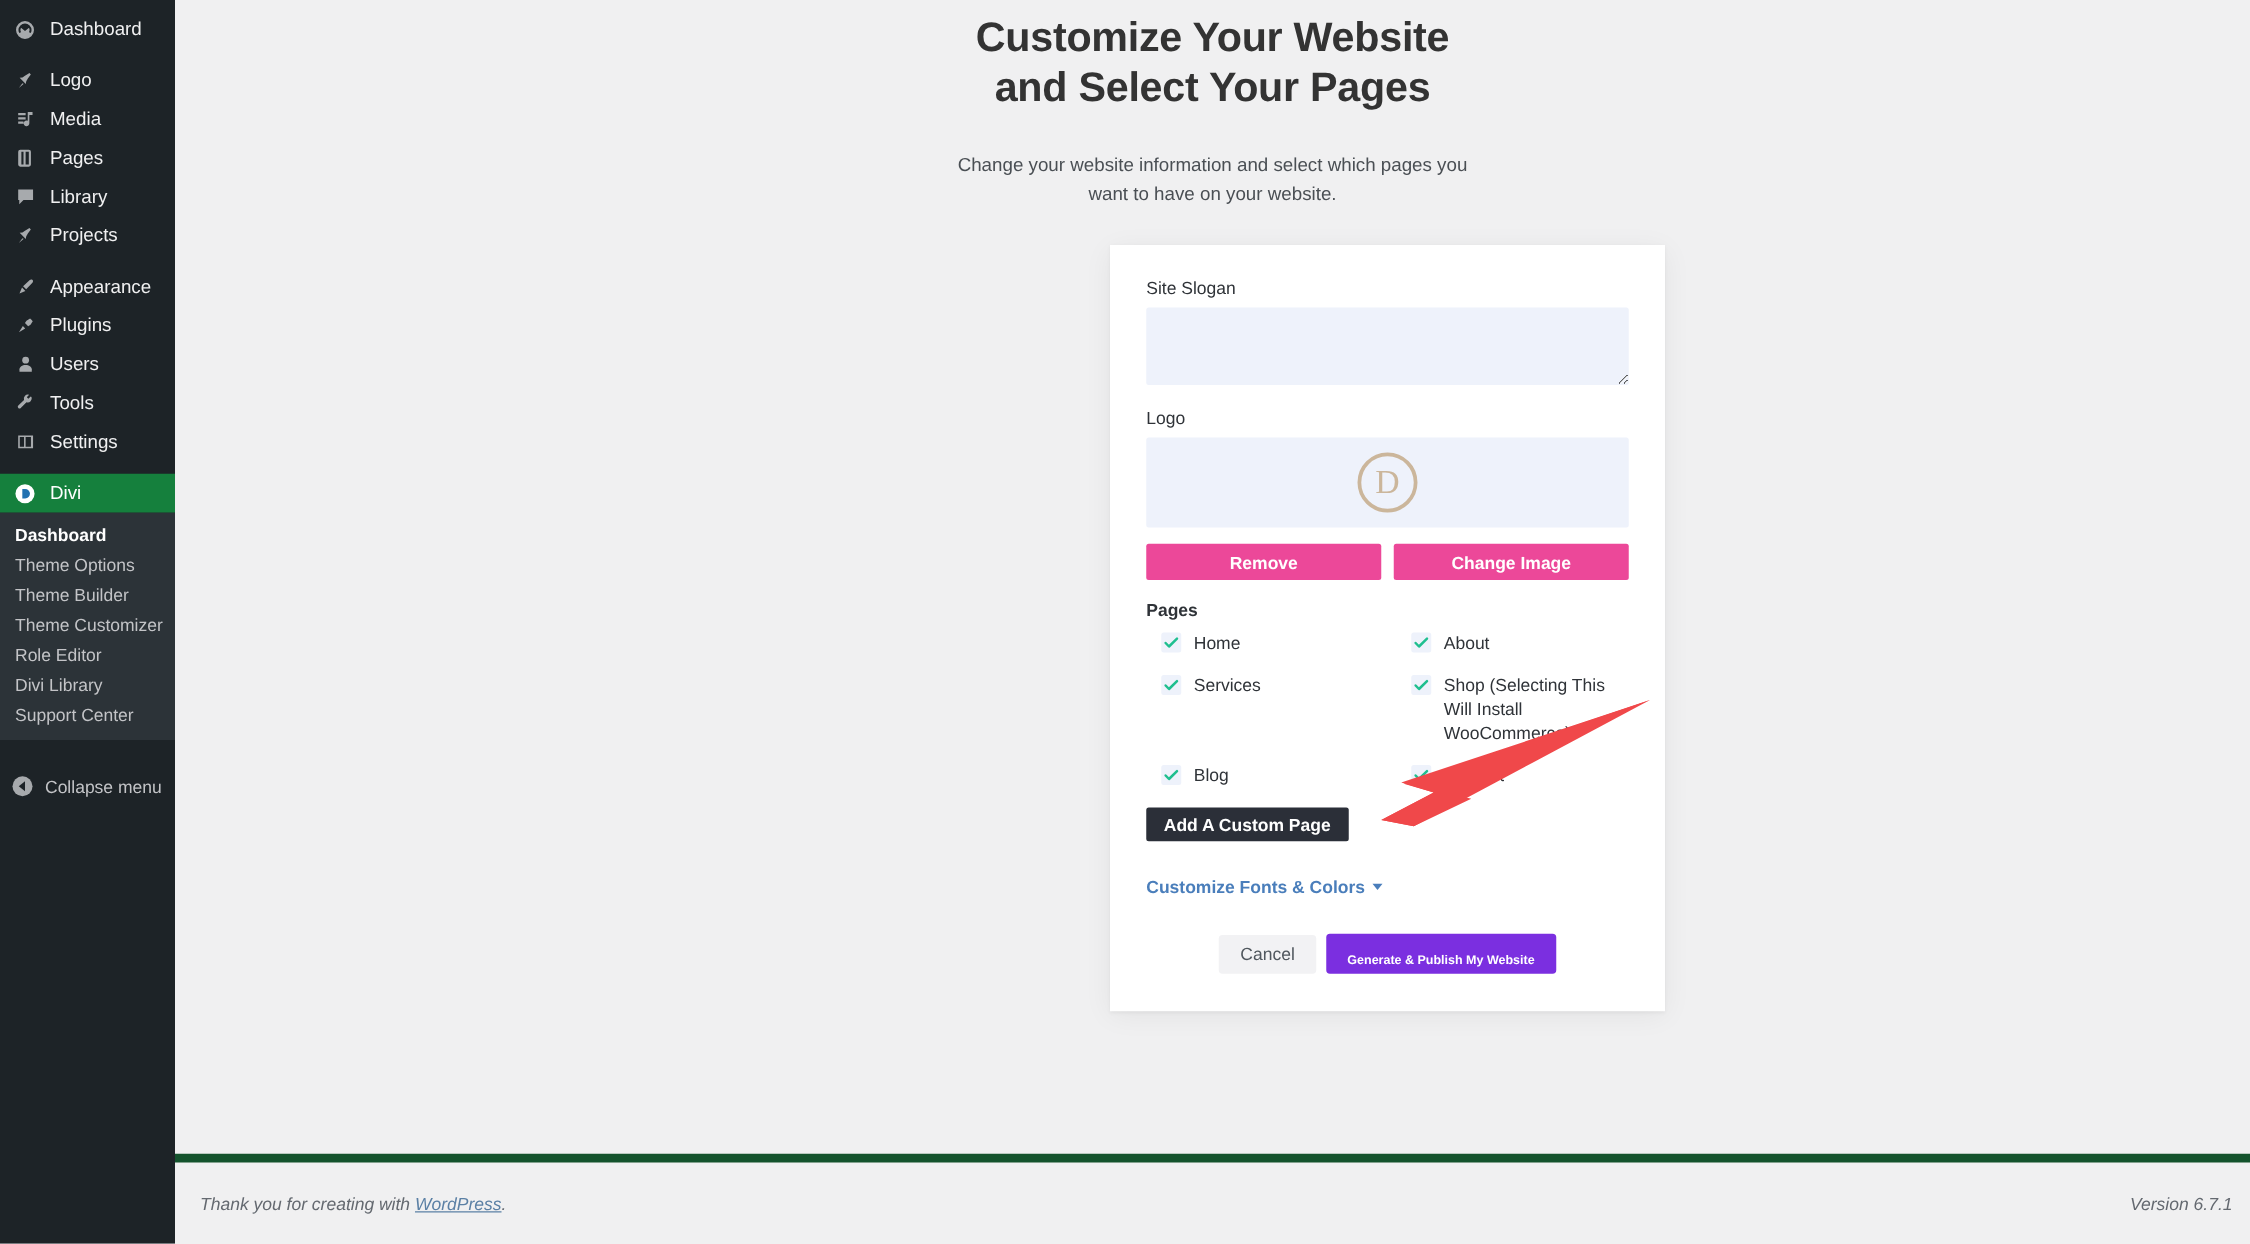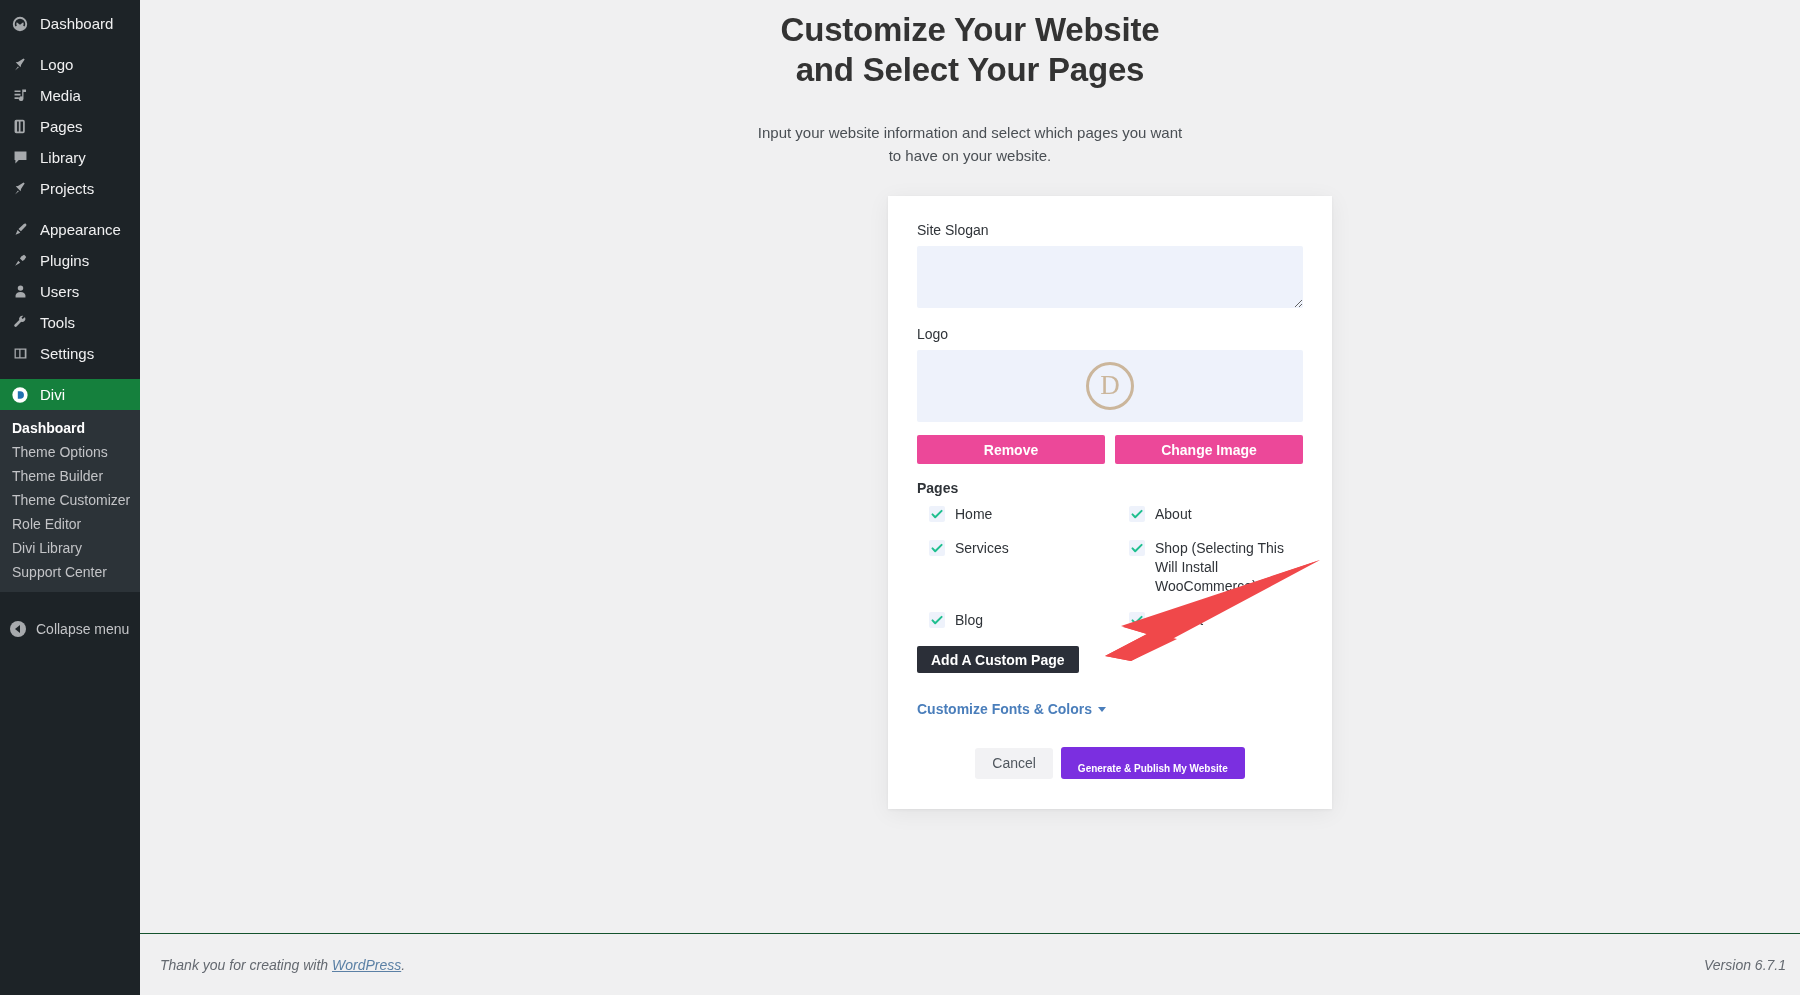--- a/index.html
+++ b/index.html
@@ -473,7 +473,7 @@
 
     <div class="page-head">
       <h1 class="page-title">Customize Your Website and Select Your Pages</h1>
-      <p class="page-sub">Input your website information and select which pages you want to have on your website.</p>
+      <p class="page-sub">Change your website information and select which pages you want to have on your website.</p>
     </div>
 
     <div class="card">

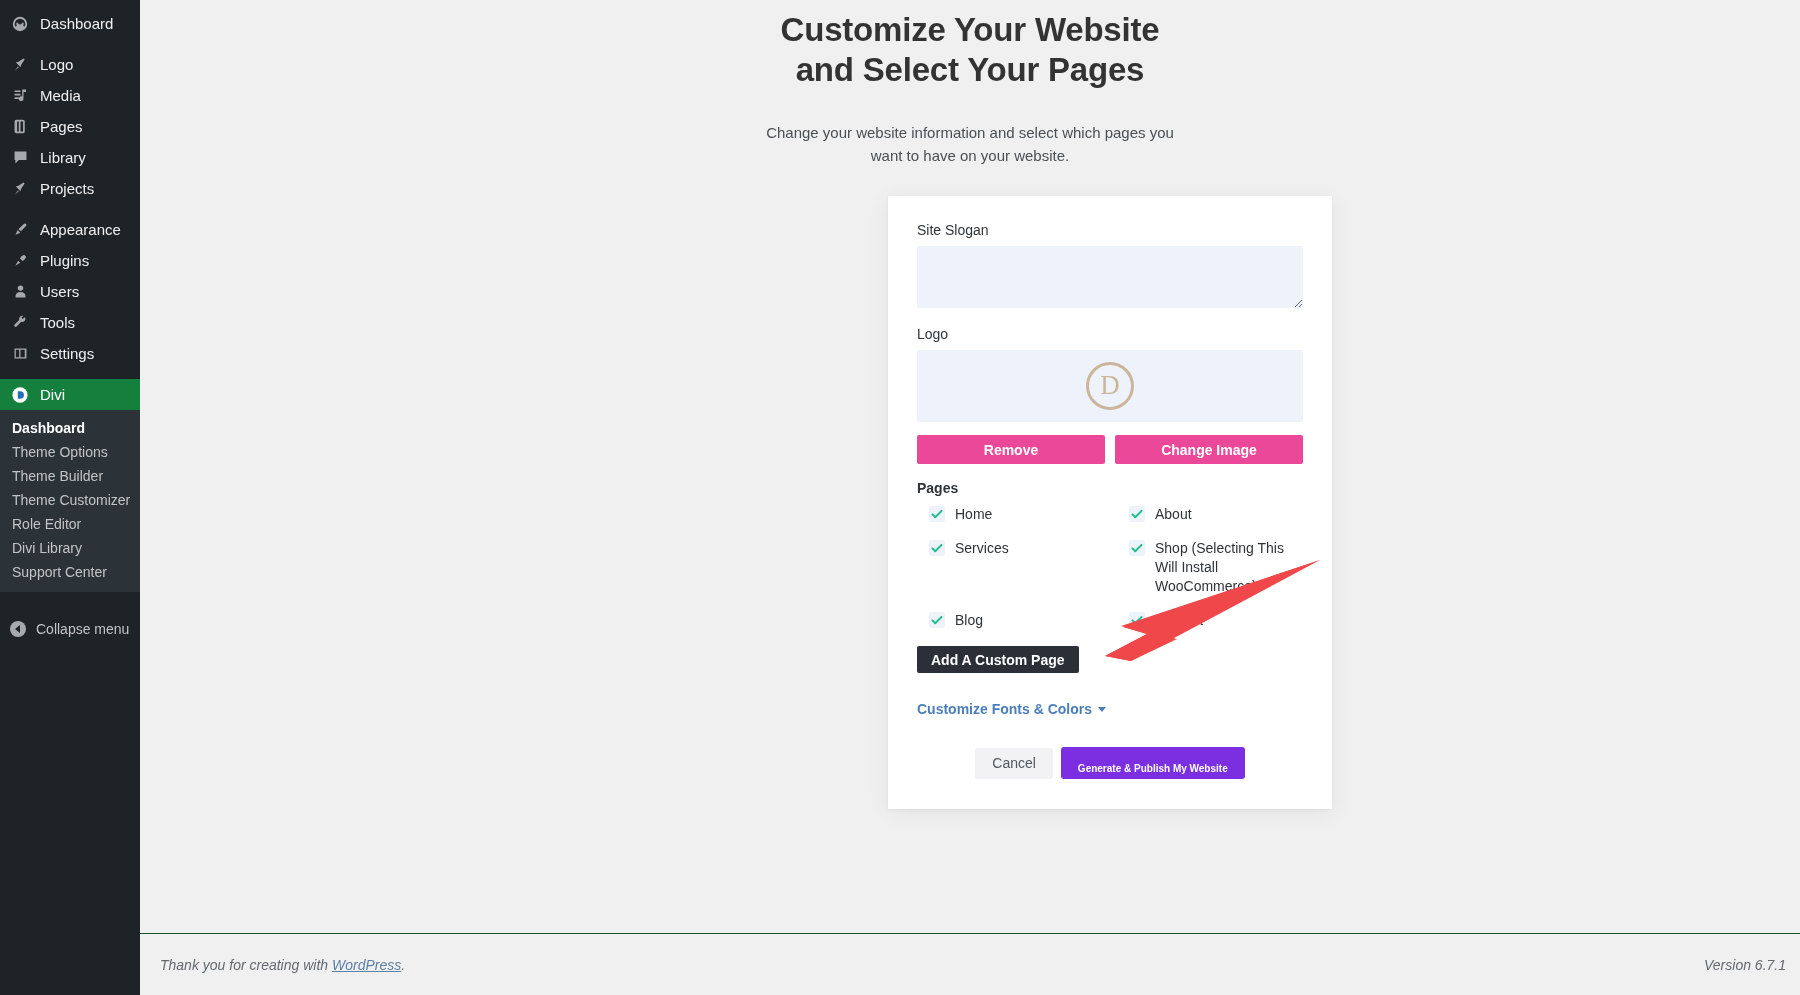--- a/index.html
+++ b/index.html
@@ -314,8 +314,8 @@
   .admin-footer {
     position:absolute;
     left:0; right:0; bottom:0;
-    height: 62px;
-    border-top: 1px solid #14532d;
+    height: 72px;
+    border-top: 7px solid #14532d;
     background:#f0f0f1;
     display:flex;
     align-items:center;

